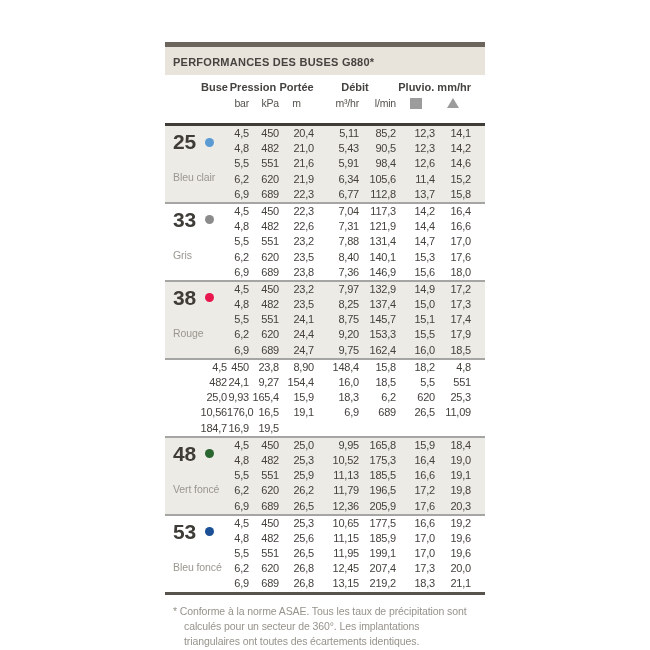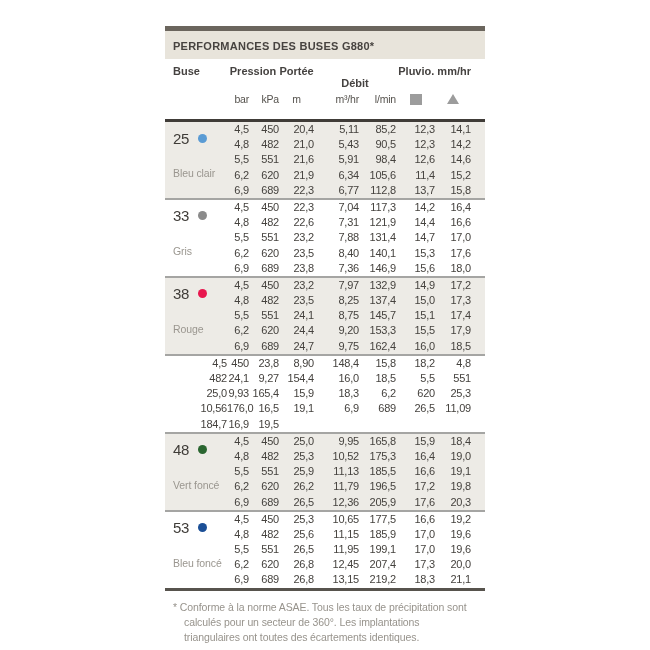--- a/index.html
+++ b/index.html
@@ -6,7 +6,7 @@
   html,body { width:650px; height:650px; background:#ffffff;
     font-family:"Liberation Sans","DejaVu Sans",sans-serif; color:#45423e; }
   .stage { position:relative; width:650px; height:650px; background:#fff; overflow:hidden; }
-  .doc { position:absolute; left:165px; top:26px; width:320px; }
+  .doc { position:absolute; left:165px; top:42px; width:320px; }
 
   .topbar { height:5px; background:var(--top-bar,#6b655d); }
   .titlebar { background:var(--title-bg,#e8e4db); height:28px; line-height:28px; padding-left:8px; }

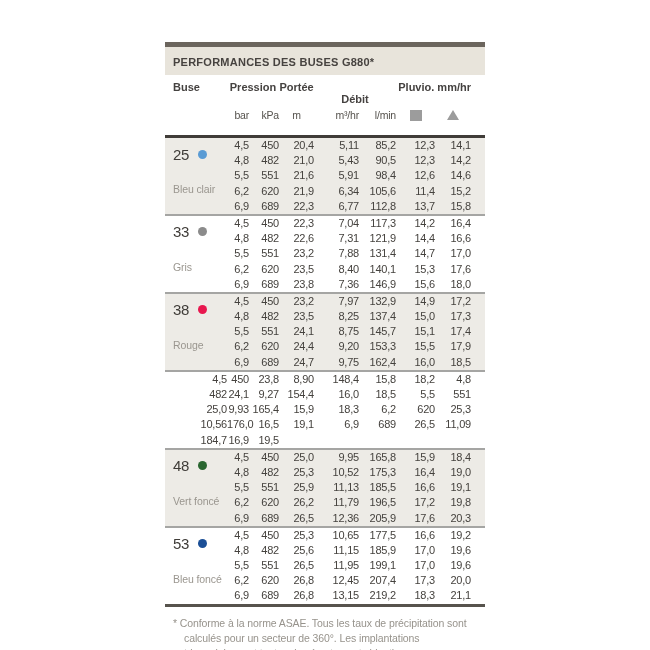--- a/index.html
+++ b/index.html
@@ -19,7 +19,7 @@
   .hrow2 { line-height:16px; padding-bottom:12px; }
   .h { font-weight:bold; font-size:11px; color:#454240; white-space:nowrap; }
   .unit { font-size:10.5px; color:#55524d; text-align:right; letter-spacing:-.2px; }
-  .buse-h { padding-left:8px; }
+  .buse-h { padding-left:8px;margin-left:28px; }
   .ctr { text-align:center; }
   .sp-press { grid-column:2/4; }
   .sp-port { grid-column:4/5; }

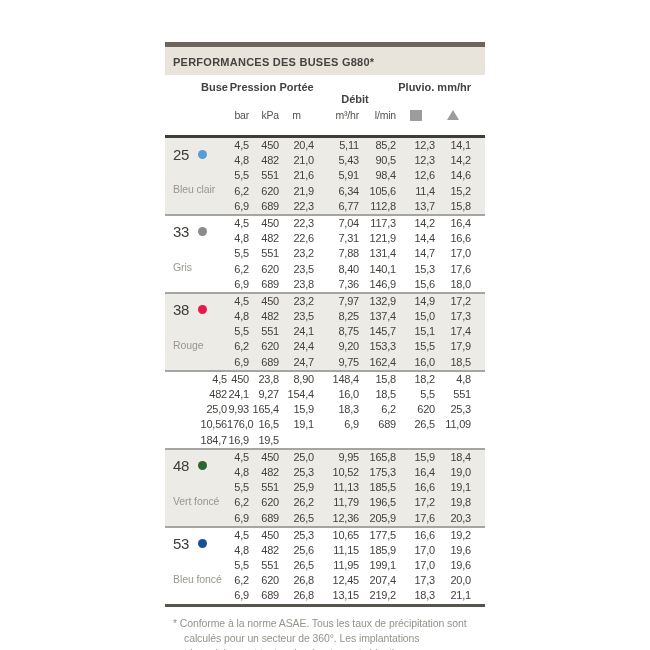--- a/index.html
+++ b/index.html
@@ -23,7 +23,7 @@
   .ctr { text-align:center; }
   .sp-press { grid-column:2/4; }
   .sp-port { grid-column:4/5; }
-  .sp-deb { grid-column:5/7;margin-top:12px; }
+  .sp-deb { grid-column:5/7; }
   .sp-pluv { grid-column:7/9; text-align:right; }
   .u-m { text-align:center; }
   .iconcell { display:flex; align-items:center; justify-content:center; }

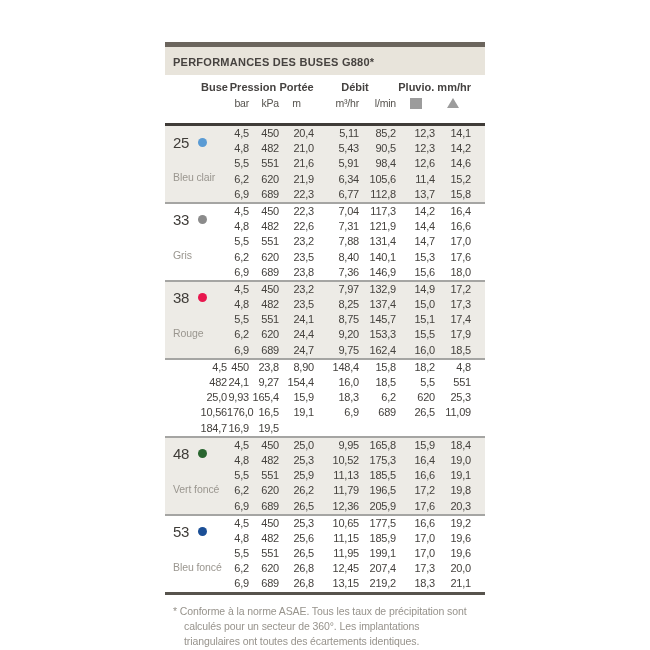--- a/index.html
+++ b/index.html
@@ -39,7 +39,7 @@
   .cell { font-size:11px; text-align:right; letter-spacing:-.2px; line-height:15.2px; color:#45423e; white-space:nowrap; }
   .buse-cell { grid-row:1/6; grid-column:1; align-self:start; padding:7px 0 0 8px; }
   .buse-top { display:flex; align-items:center; height:18px; }
-  .buse-num { font-size:15px; font-weight:normal; color:#3f3c38; letter-spacing:-.3px; }
+  .buse-num { font-size:21px; font-weight:bold; color:#3f3c38; letter-spacing:-.3px; }
   .dot { width:9px; height:9px; border-radius:50%; margin-left:9px; display:inline-block; }
   .buse-name { font-size:10.5px; color:#9a968f; margin-top:20px; line-height:12px; width:58px; letter-spacing:-.1px; }
 

